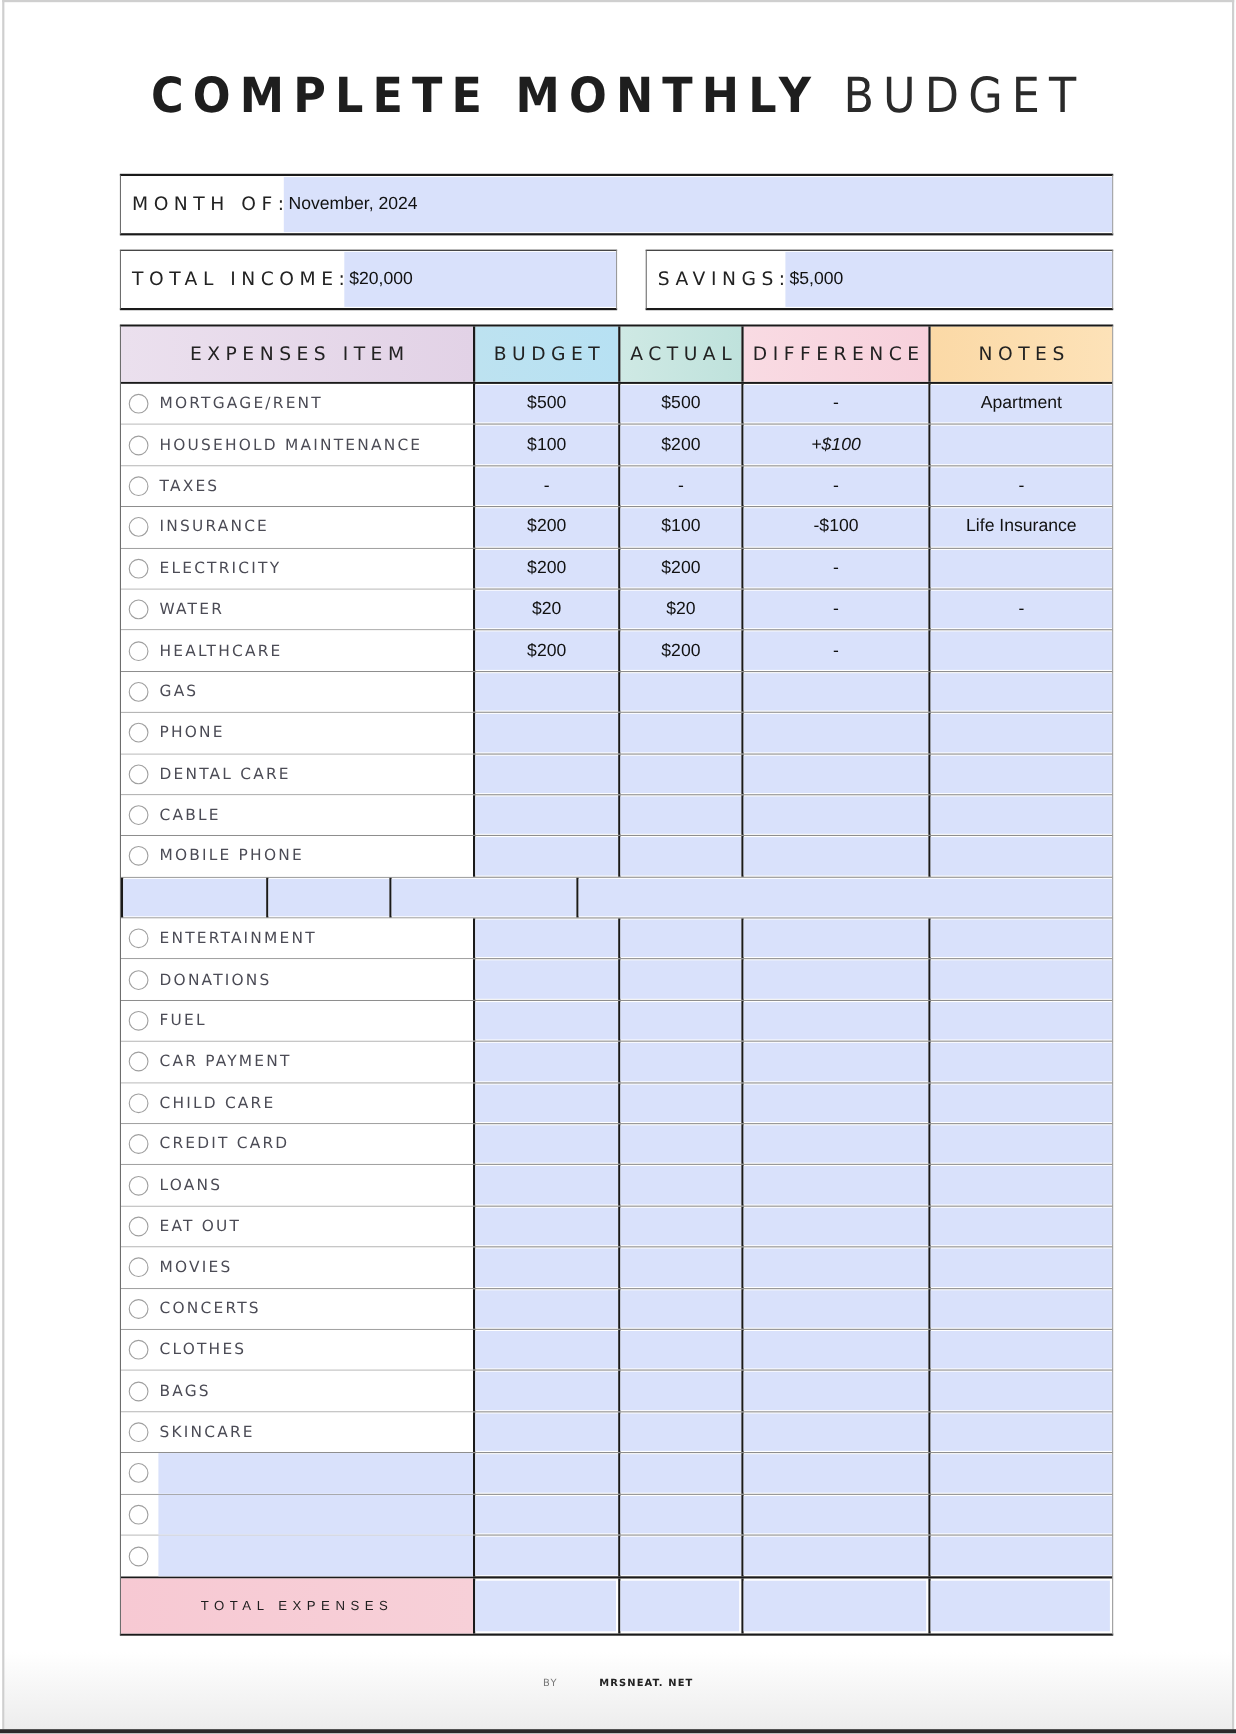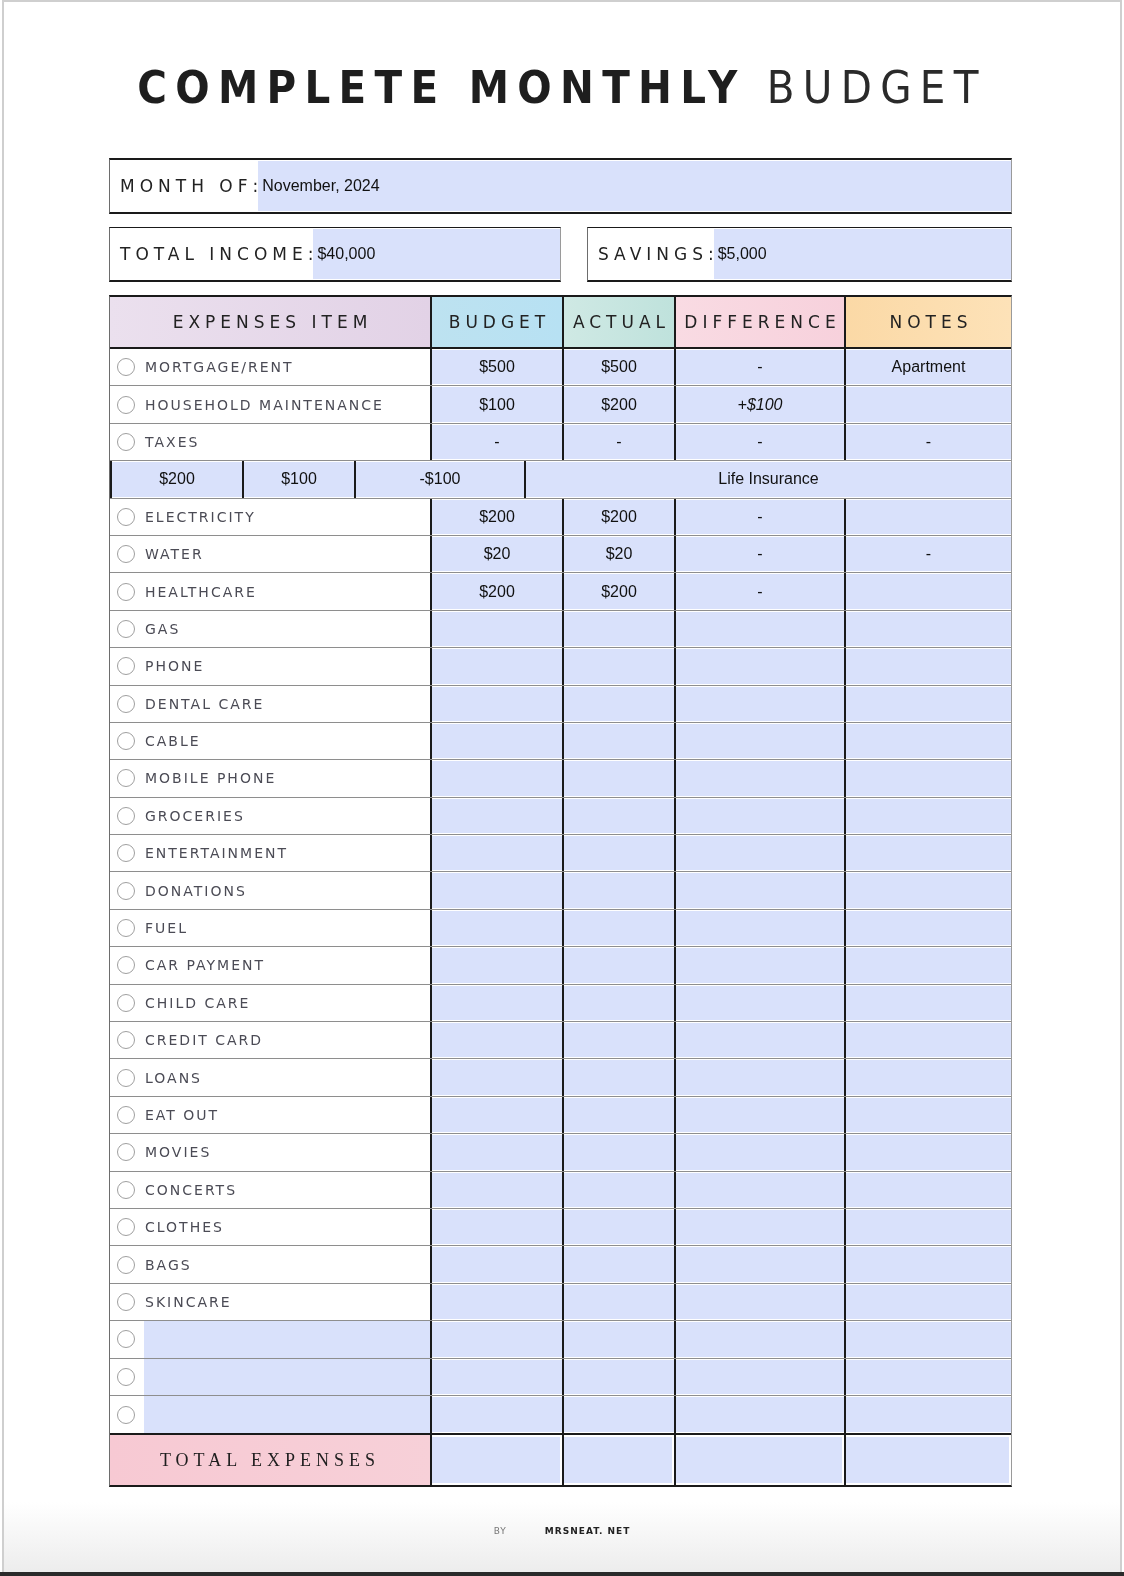--- a/index.html
+++ b/index.html
@@ -113,7 +113,7 @@
       <span>TOTAL INCOME</span>
       <span class="colon">:</span>
     </div>
-  <div class="field-value">$40,000</div>
+  <div class="field-value">$20,000</div>
 </div>
 
 <div class="field-box" style="left:587px; top:227px; width:425px; height:55px; border-top-width:1px; border-bottom-width:2px;">

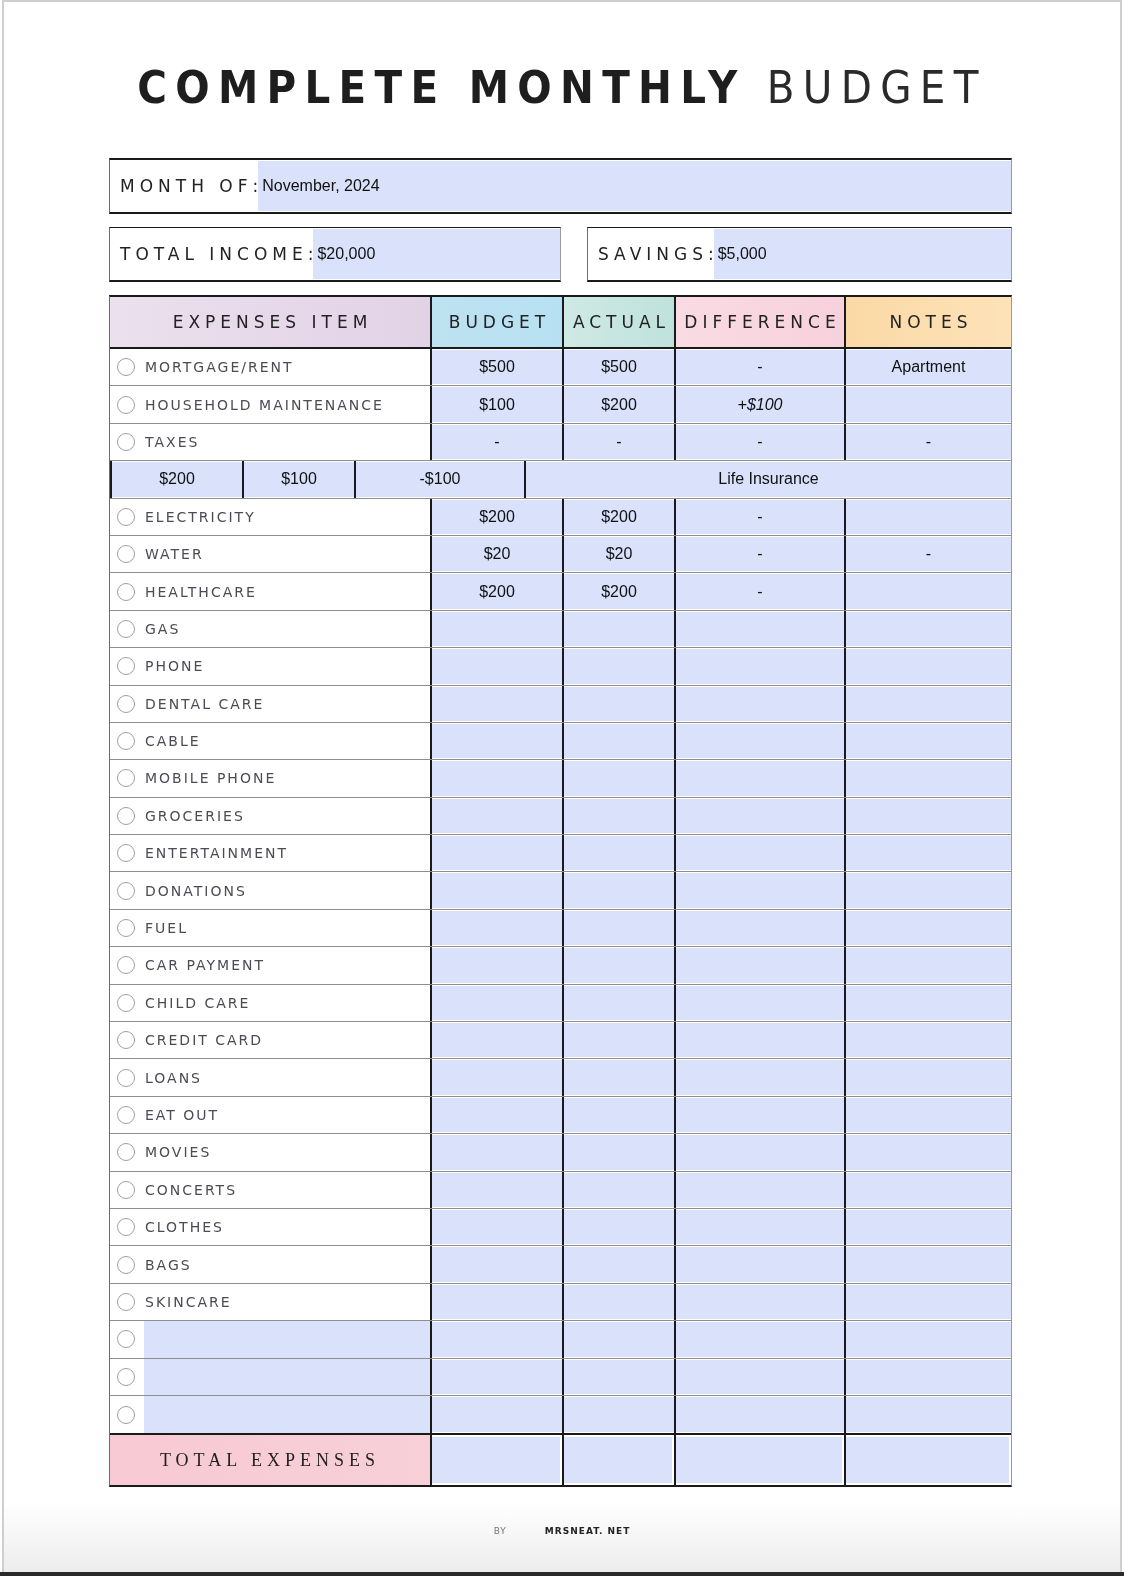--- a/index.html
+++ b/index.html
@@ -188,6 +188,10 @@
         </div>
       </div>
       <div class="row">
+        <div class="cell c0 item-cell">
+          <span class="radio"></span>
+          <span class="item-label">INSURANCE</span>
+        </div>
         <div class="cell c1">
           <div class="val" style="width:100%;display:flex;align-items:center;justify-content:center;">$200</div>
         </div>

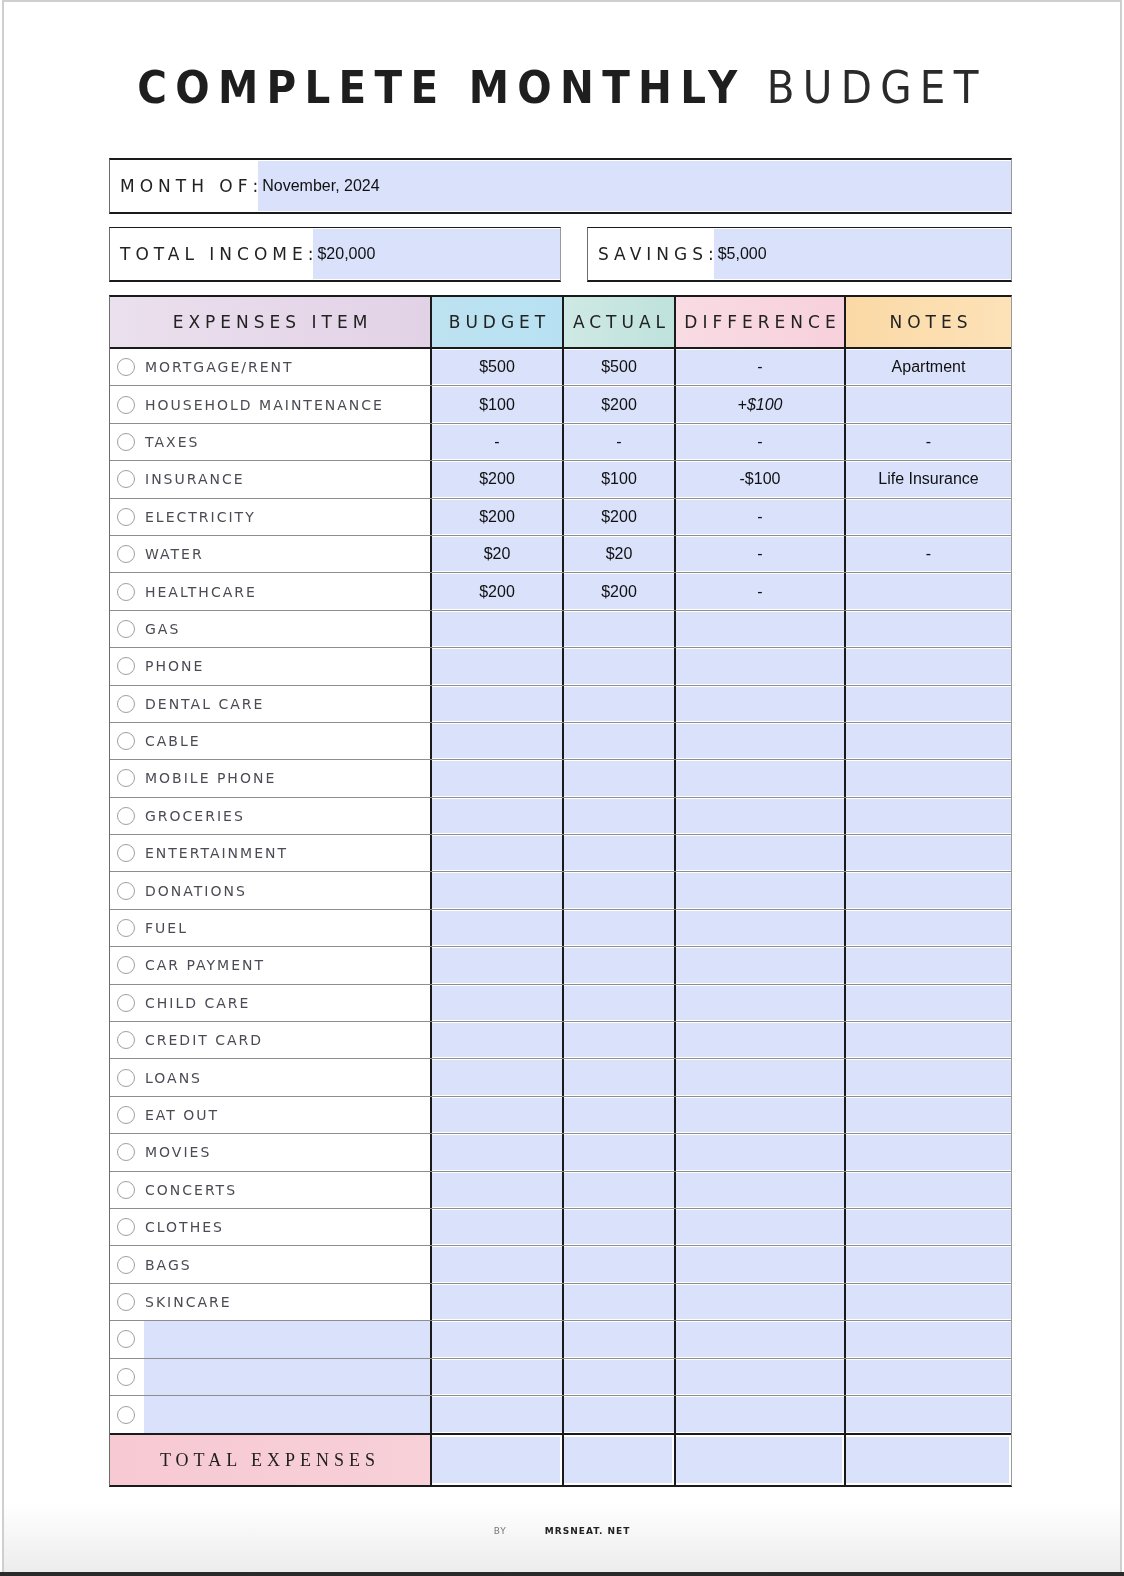--- a/index.html
+++ b/index.html
@@ -350,10 +350,6 @@
         </div>
       </div>
       <div class="row">
-        <div class="cell c0 item-cell">
-          <span class="radio"></span>
-          <span class="item-label">GROCERIES</span>
-        </div>
         <div class="cell c1">
           <div class="val" style="width:100%;display:flex;align-items:center;justify-content:center;"></div>
         </div>

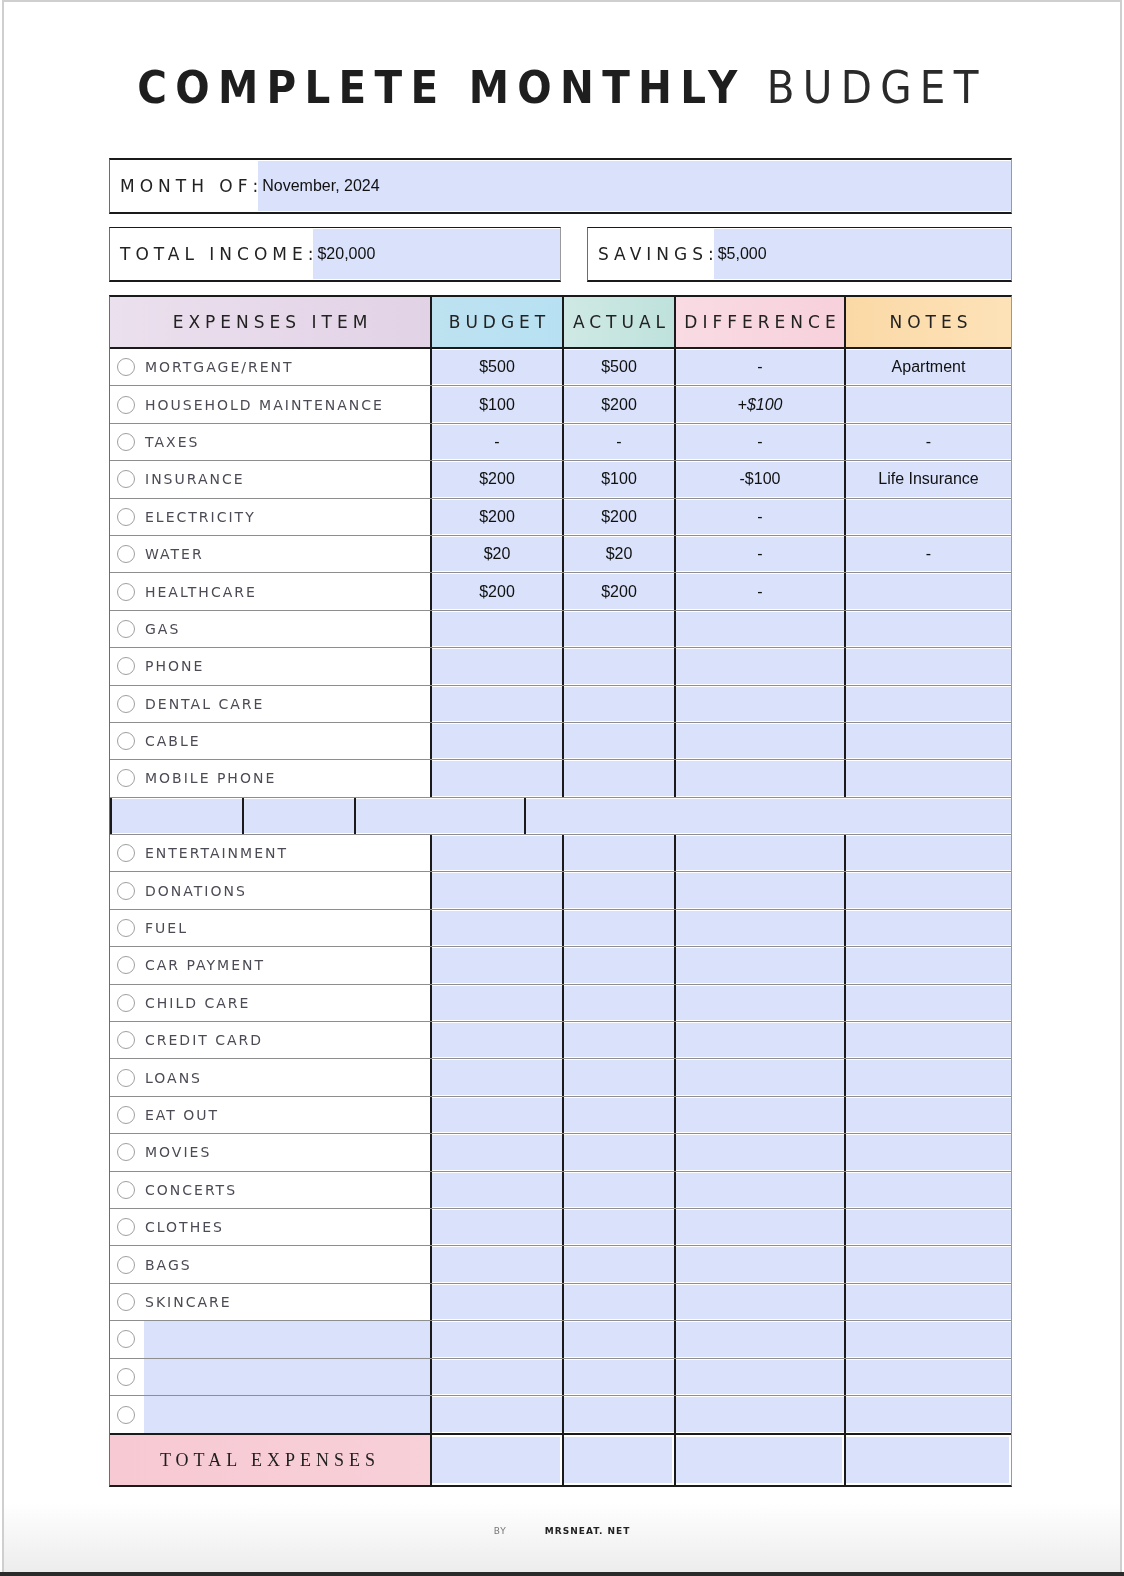--- a/index.html
+++ b/index.html
@@ -77,7 +77,7 @@
     .total-row { display: flex; height: 52px; border-top: 2px solid #1a1a1a; }
     .total-label {
       background: linear-gradient(90deg, #f7c9d3, #f7d0d8);
-      font-family: Liberation Serif, serif; font-size: 18px; letter-spacing: 5px; color: #1e1e1e;
+      font-family: Liberation Sans, sans-serif; font-size: 12px; letter-spacing: 5px; color: #1e1e1e;
       display: flex; align-items: center; justify-content: center;
     }
     .total-val { background: #d9e1fb; margin: 2px 2px 2px 0; height: calc(100% - 4px); }

